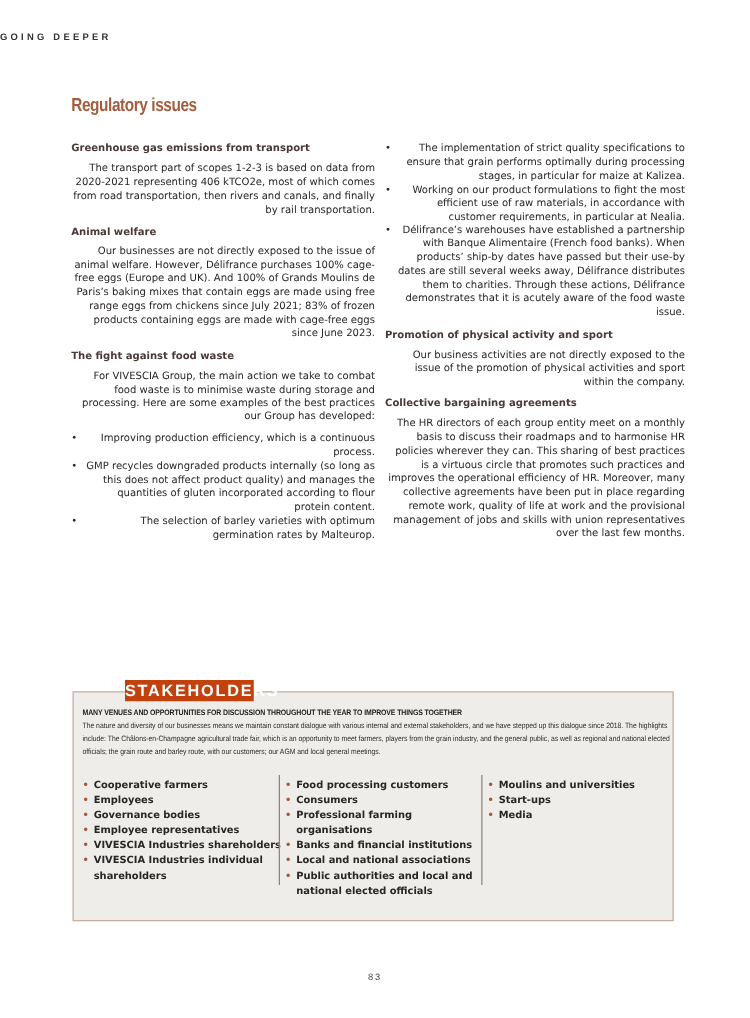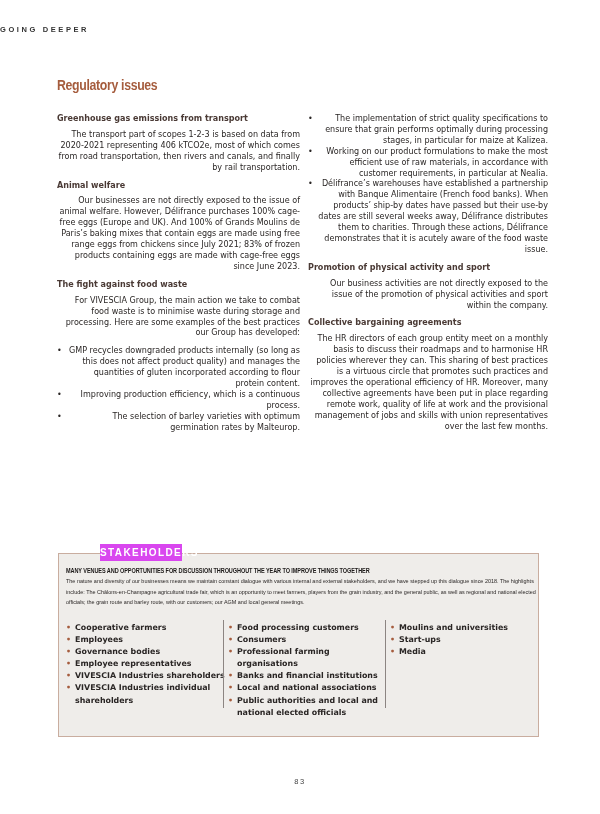--- a/index.html
+++ b/index.html
@@ -72,7 +72,7 @@
 <div class="col right">
   <ul>
     <li>The implementation of strict quality specifications to ensure that grain performs optimally during processing stages, in particular for maize at Kalizea.</li>
-    <li>Working on our product formulations to make the most efficient use of raw materials, in accordance with customer requirements, in particular at Nealia.</li>
+    <li>Working on our product formulations to fight the most efficient use of raw materials, in accordance with customer requirements, in particular at Nealia.</li>
     <li>Délifrance’s warehouses have established a partnership with Banque Alimentaire (French food banks).  When products’ ship-by dates have passed but their use-by dates are still several weeks away, Délifrance distributes them to charities. Through these actions, Délifrance demonstrates that it is acutely aware of the food waste issue.</li>
   </ul>
   <h3>Promotion of physical activity and sport</h3>

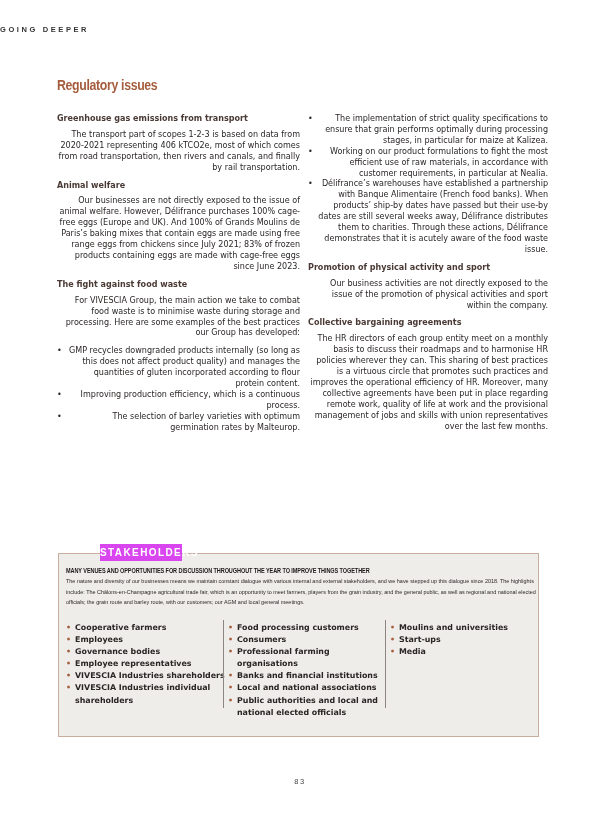--- a/index.html
+++ b/index.html
@@ -63,8 +63,8 @@
   <h3>The fight against food waste</h3>
   <p>For VIVESCIA Group, the main action we take to combat food waste is to minimise waste during storage and processing. Here are some examples of the best practices our Group has developed:</p>
   <ul>
+    <li>Improving production efficiency, which is a continuous process.</li>
     <li>GMP recycles downgraded products internally (so long as this does not affect product quality) and manages the quantities of gluten incorporated according to flour protein content.</li>
-    <li>Improving production efficiency, which is a continuous process.</li>
     <li>The selection of barley varieties with optimum germination rates by Malteurop.</li>
   </ul>
 </div>

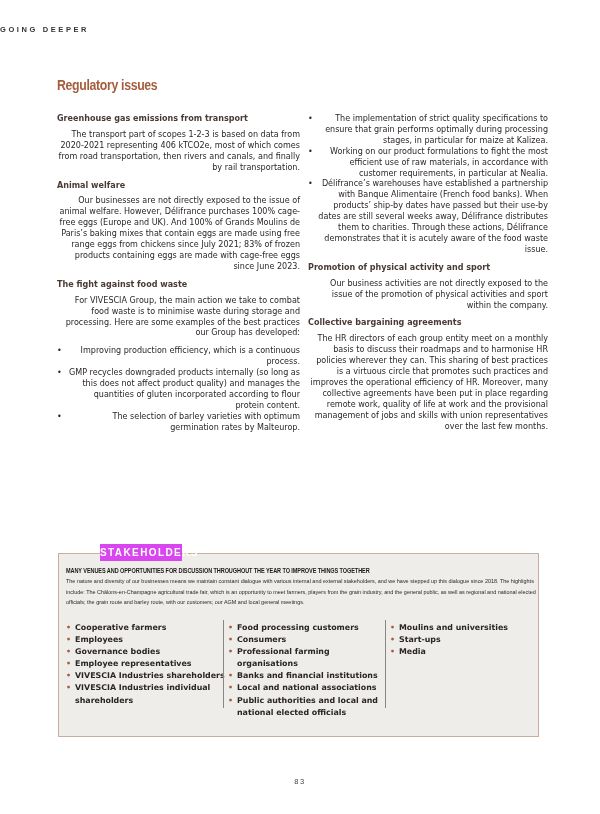--- a/index.html
+++ b/index.html
@@ -22,10 +22,10 @@
   .col li::before { content: "•"; position: absolute; left: 0; top: 0; }
   .stk-box { position: absolute; left: 58px; top: 553px; width: 481px; height: 184px;
              background: #efedea; border: 1px solid #c9ad9f; box-sizing: border-box; }
-  .stk-tab { position: absolute; left: 100px; top: 544px; width: 82px; height: 17px;
-             background: #d946ef; color: #ffffff; text-align: center;
+  .stk-tab { position: absolute; left: 100px; top: 544px; width: 103px; height: 17px;
+             background: #c2410c; color: #ffffff; text-align: center;
              font-family: "Liberation Sans", sans-serif; font-weight: bold;
-             font-size: 10px; letter-spacing: 1.4px; line-height: 17px; }
+             font-size: 13px; letter-spacing: 1.4px; line-height: 17px; }
   .stk-heading { position: absolute; left: 66px; top: 567px; width: 470px;
                  font-family: "Liberation Sans", sans-serif; font-weight: bold;
                  font-size: 6.3px; color: #1d1a19; letter-spacing: -0.1px;

